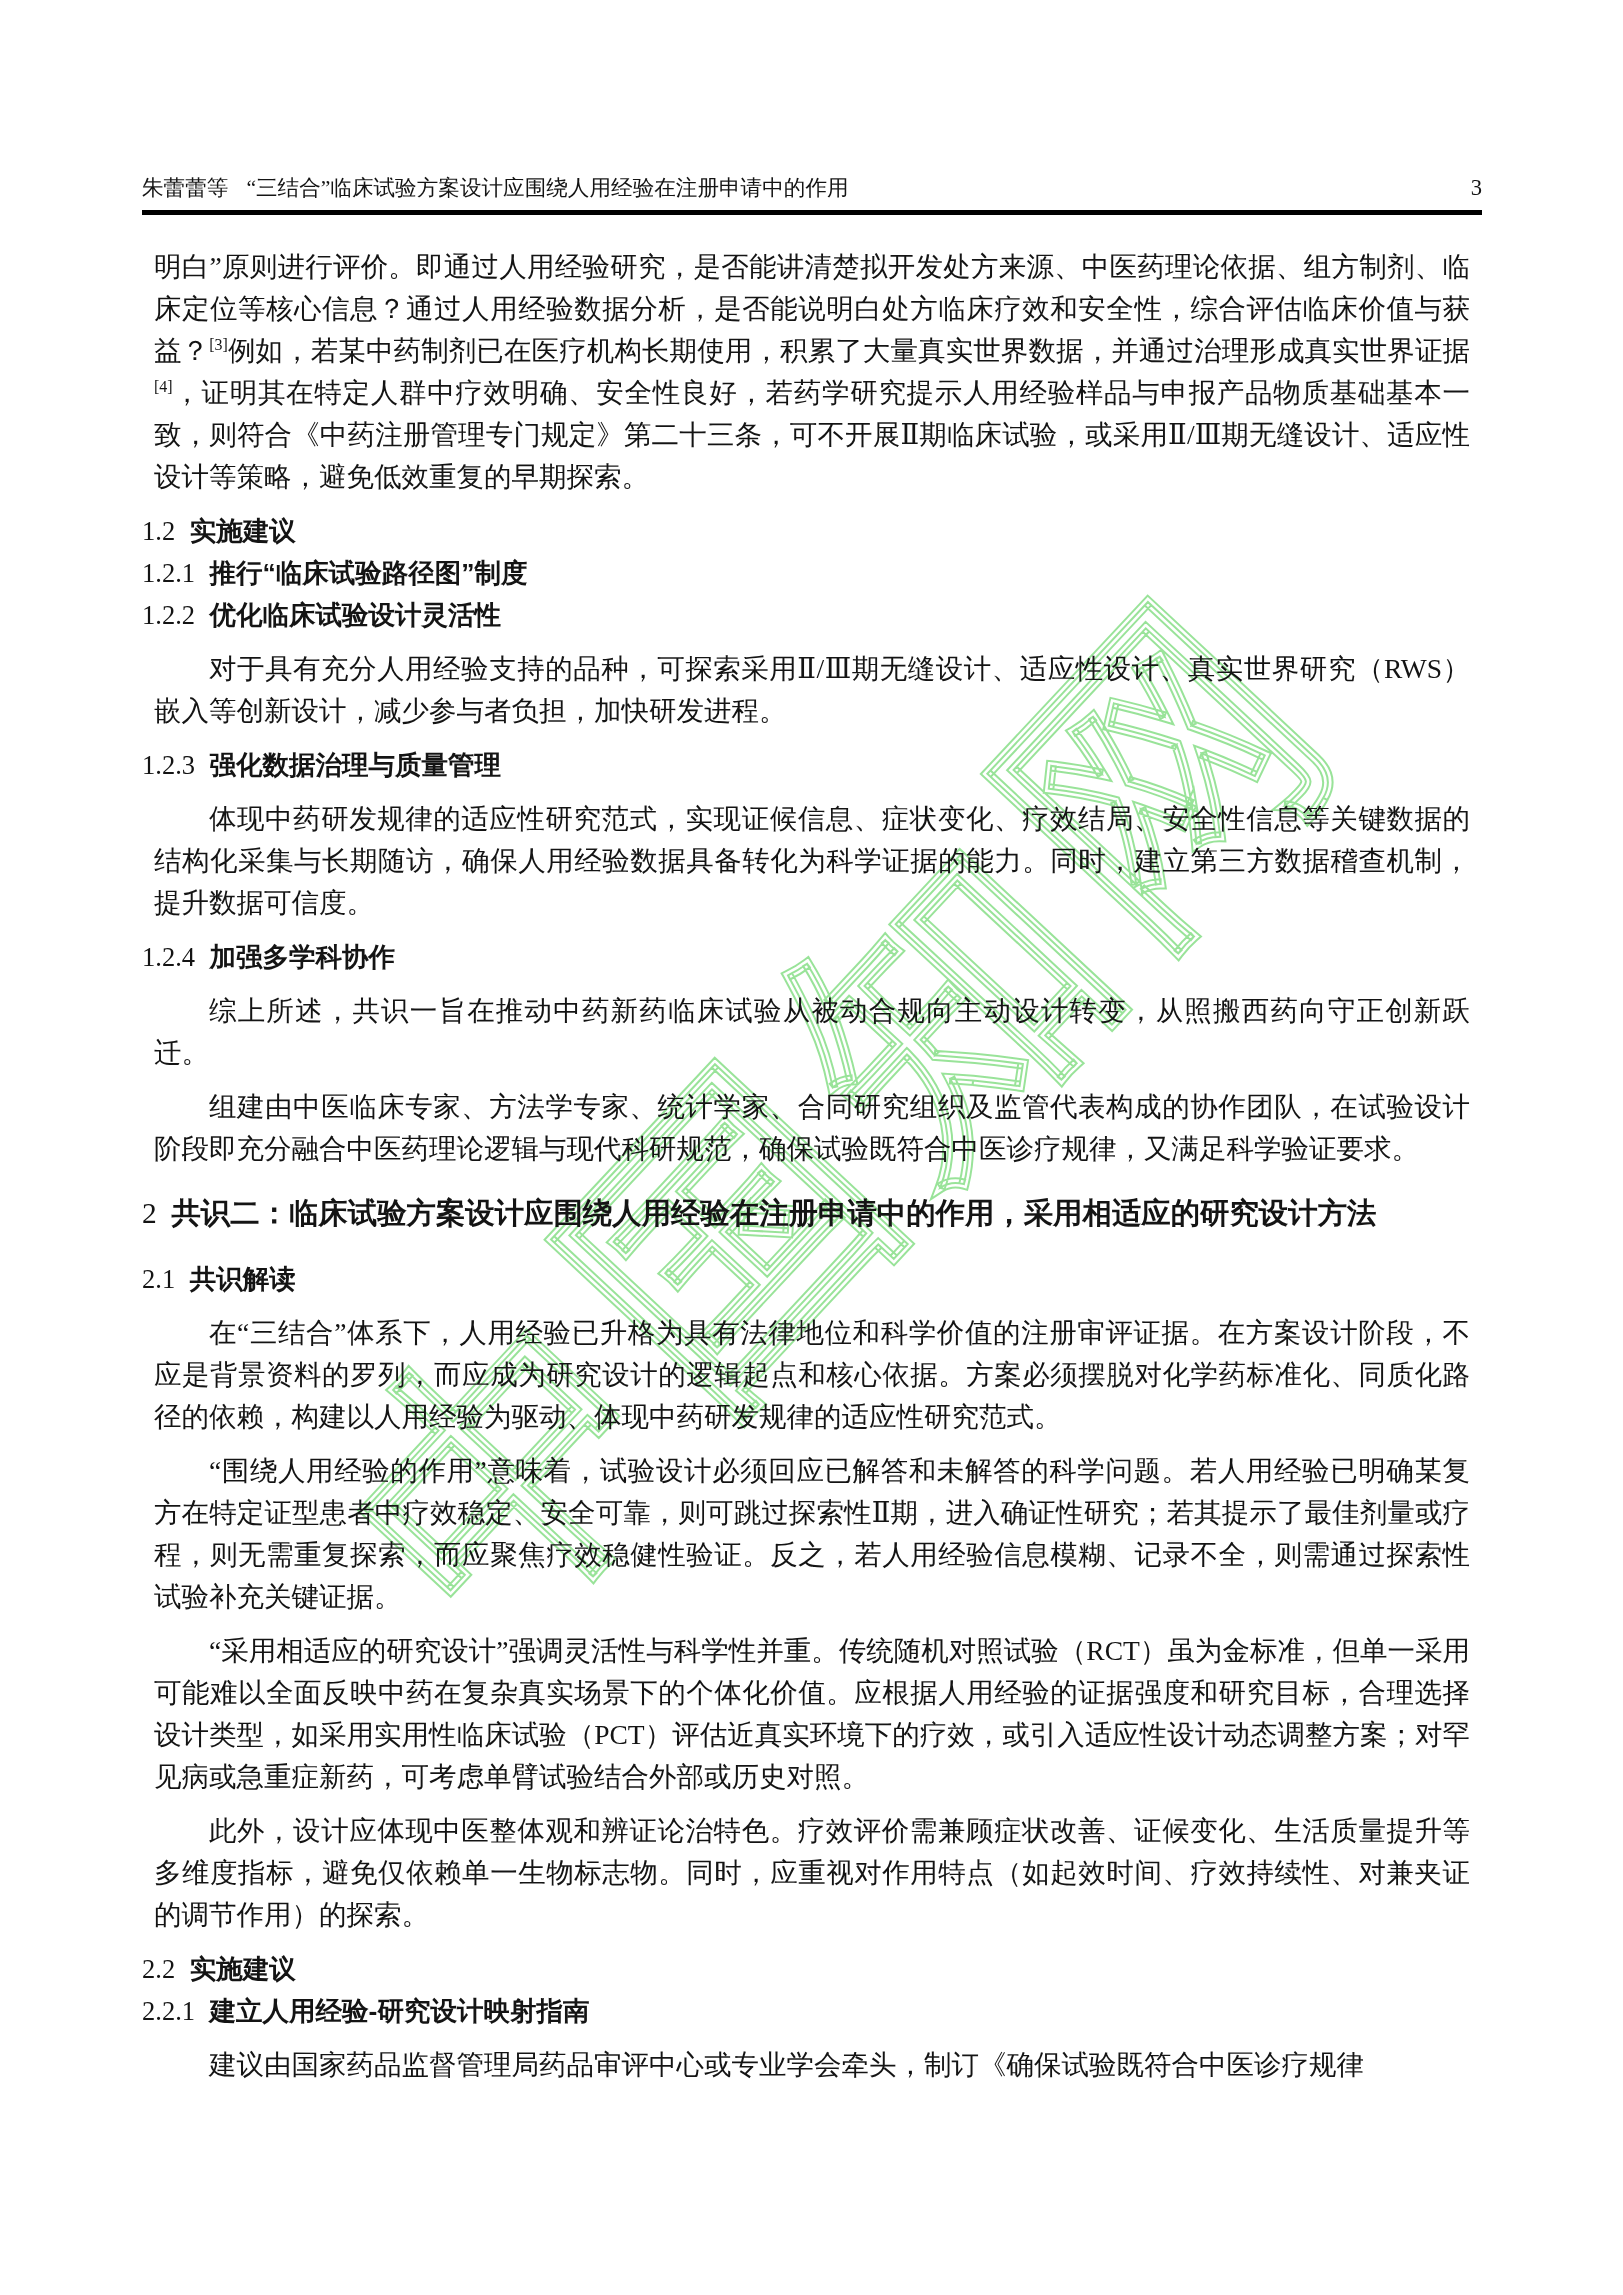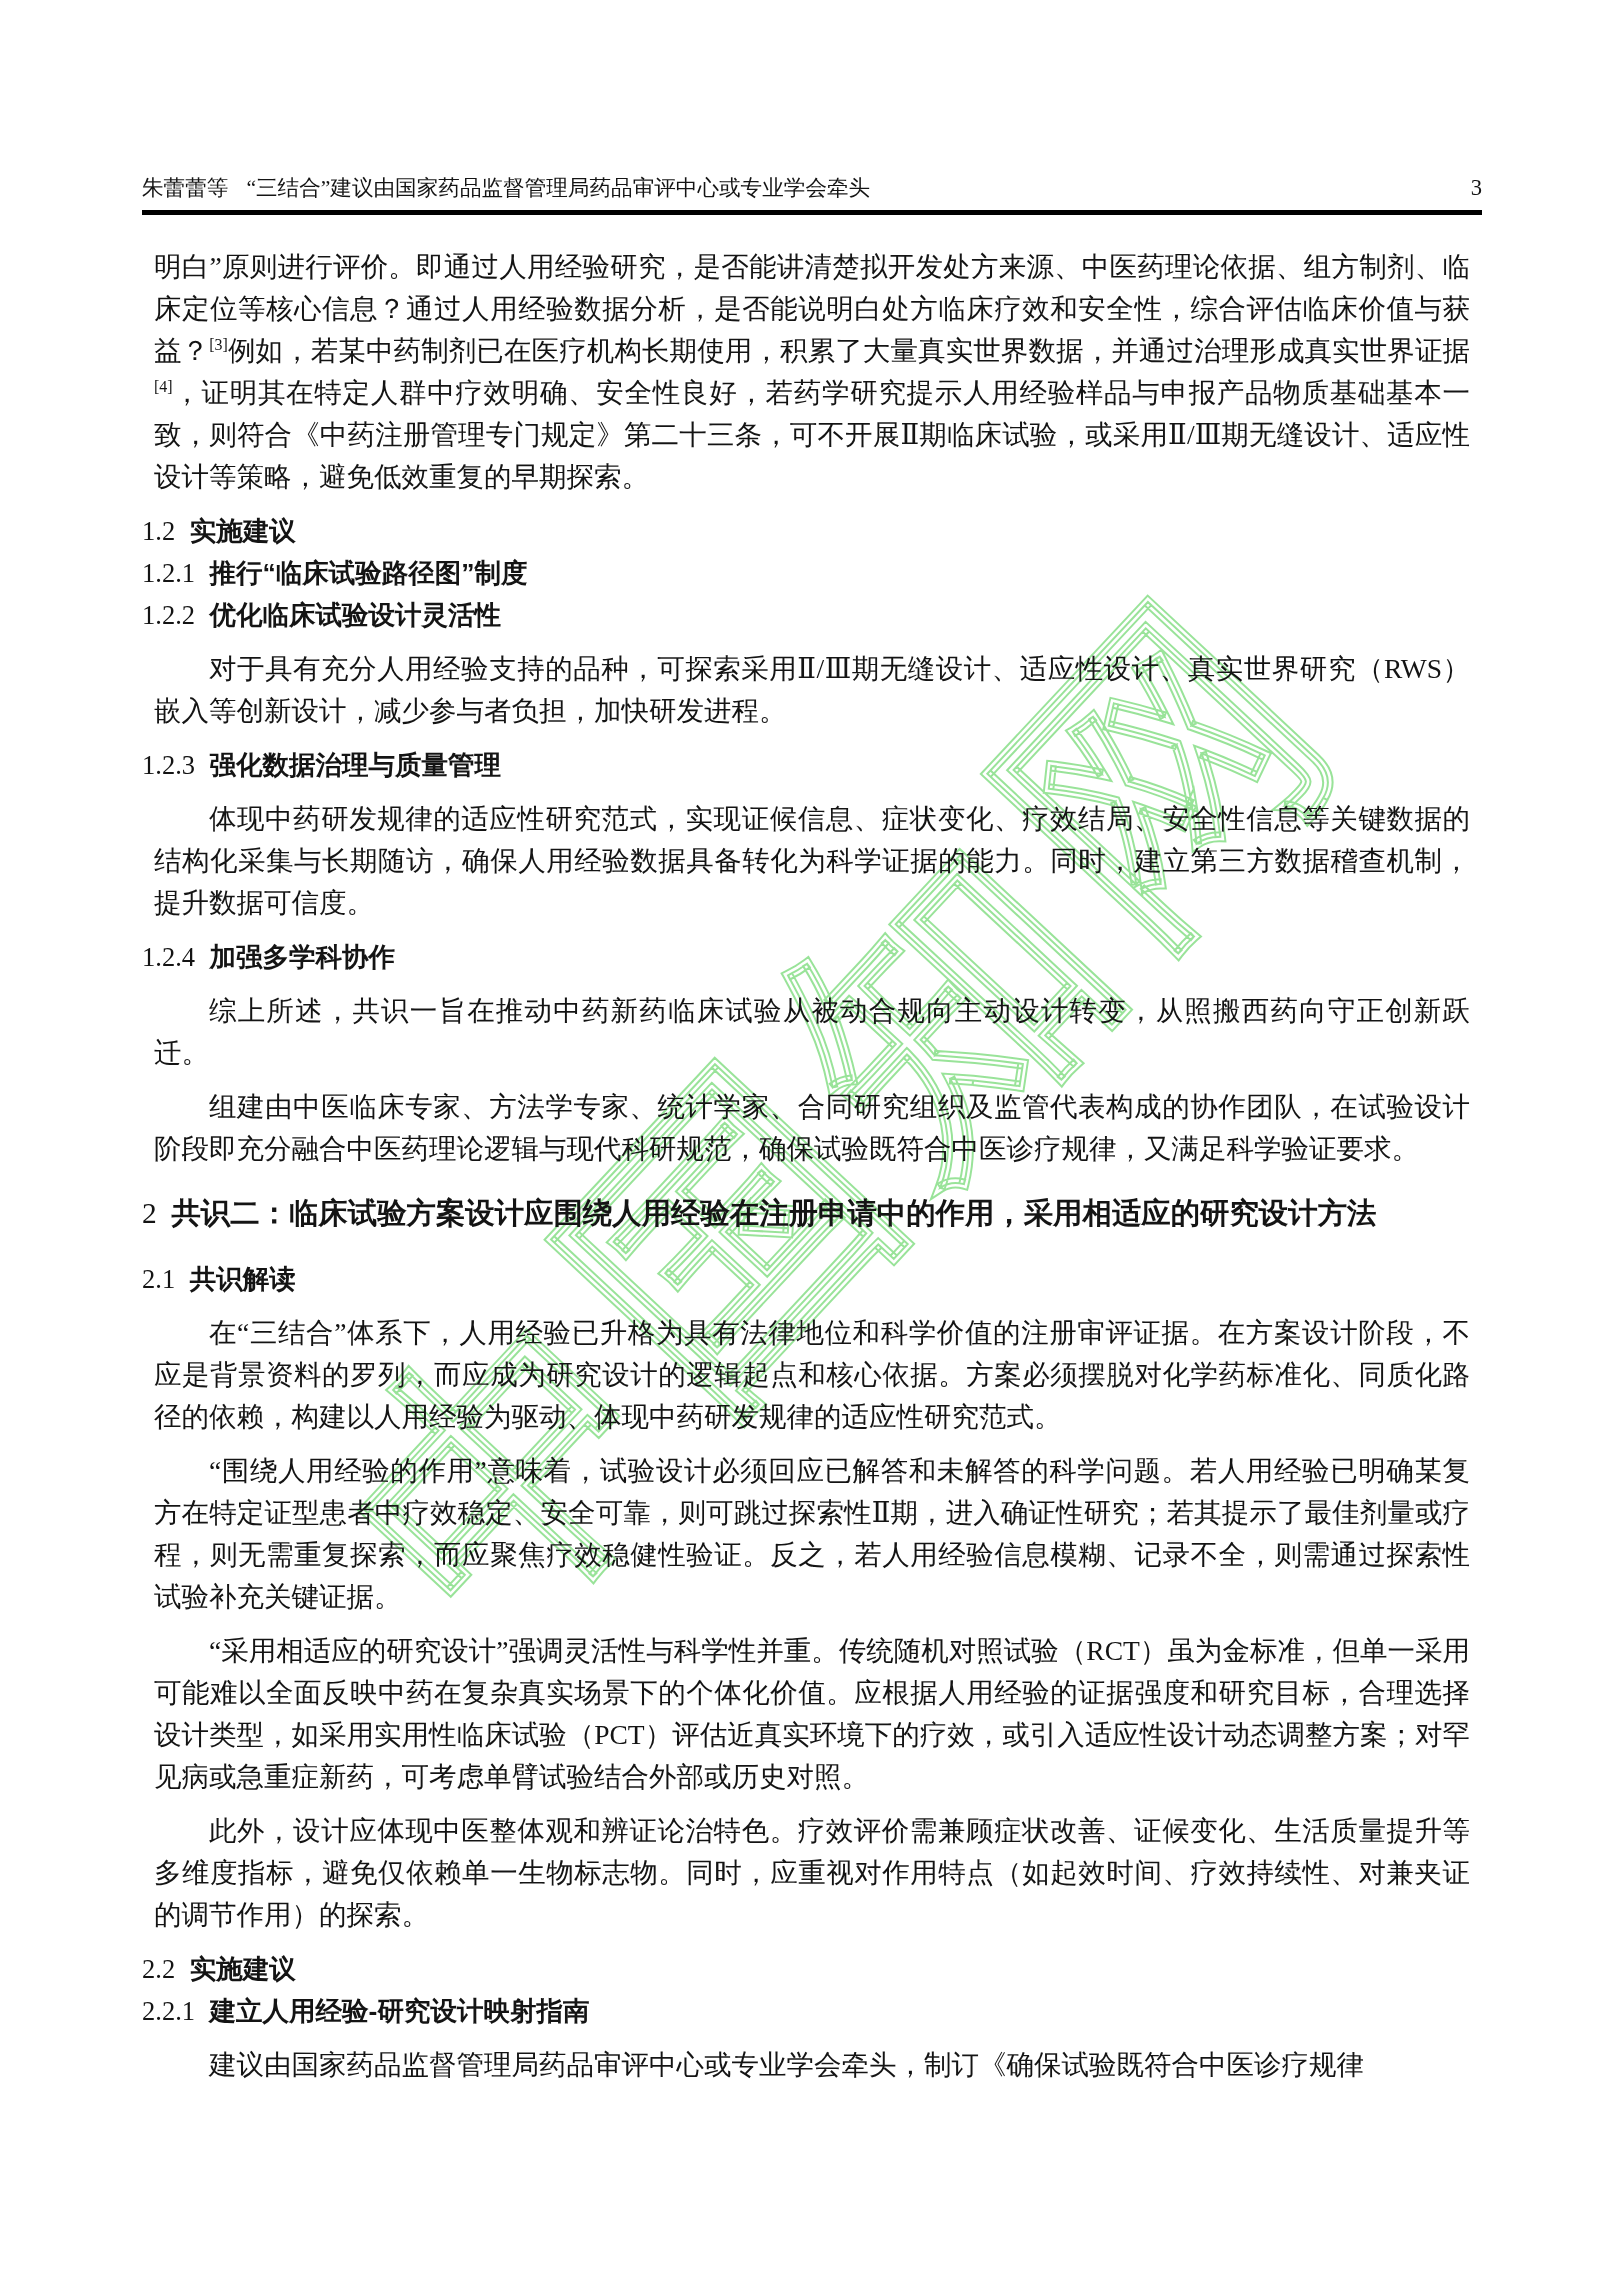--- a/index.html
+++ b/index.html
@@ -94,7 +94,7 @@
 
     <div class="running-header">
       <div>
-        <span class="rh-authors">朱蕾蕾等</span><span class="rh-title">“三结合”建议由国家药品监督管理局药品审评中心或专业学会牵头</span>
+        <span class="rh-authors">朱蕾蕾等</span><span class="rh-title">“三结合”临床试验方案设计应围绕人用经验在注册申请中的作用</span>
       </div>
       <span class="rh-pagenum">3</span>
     </div>

